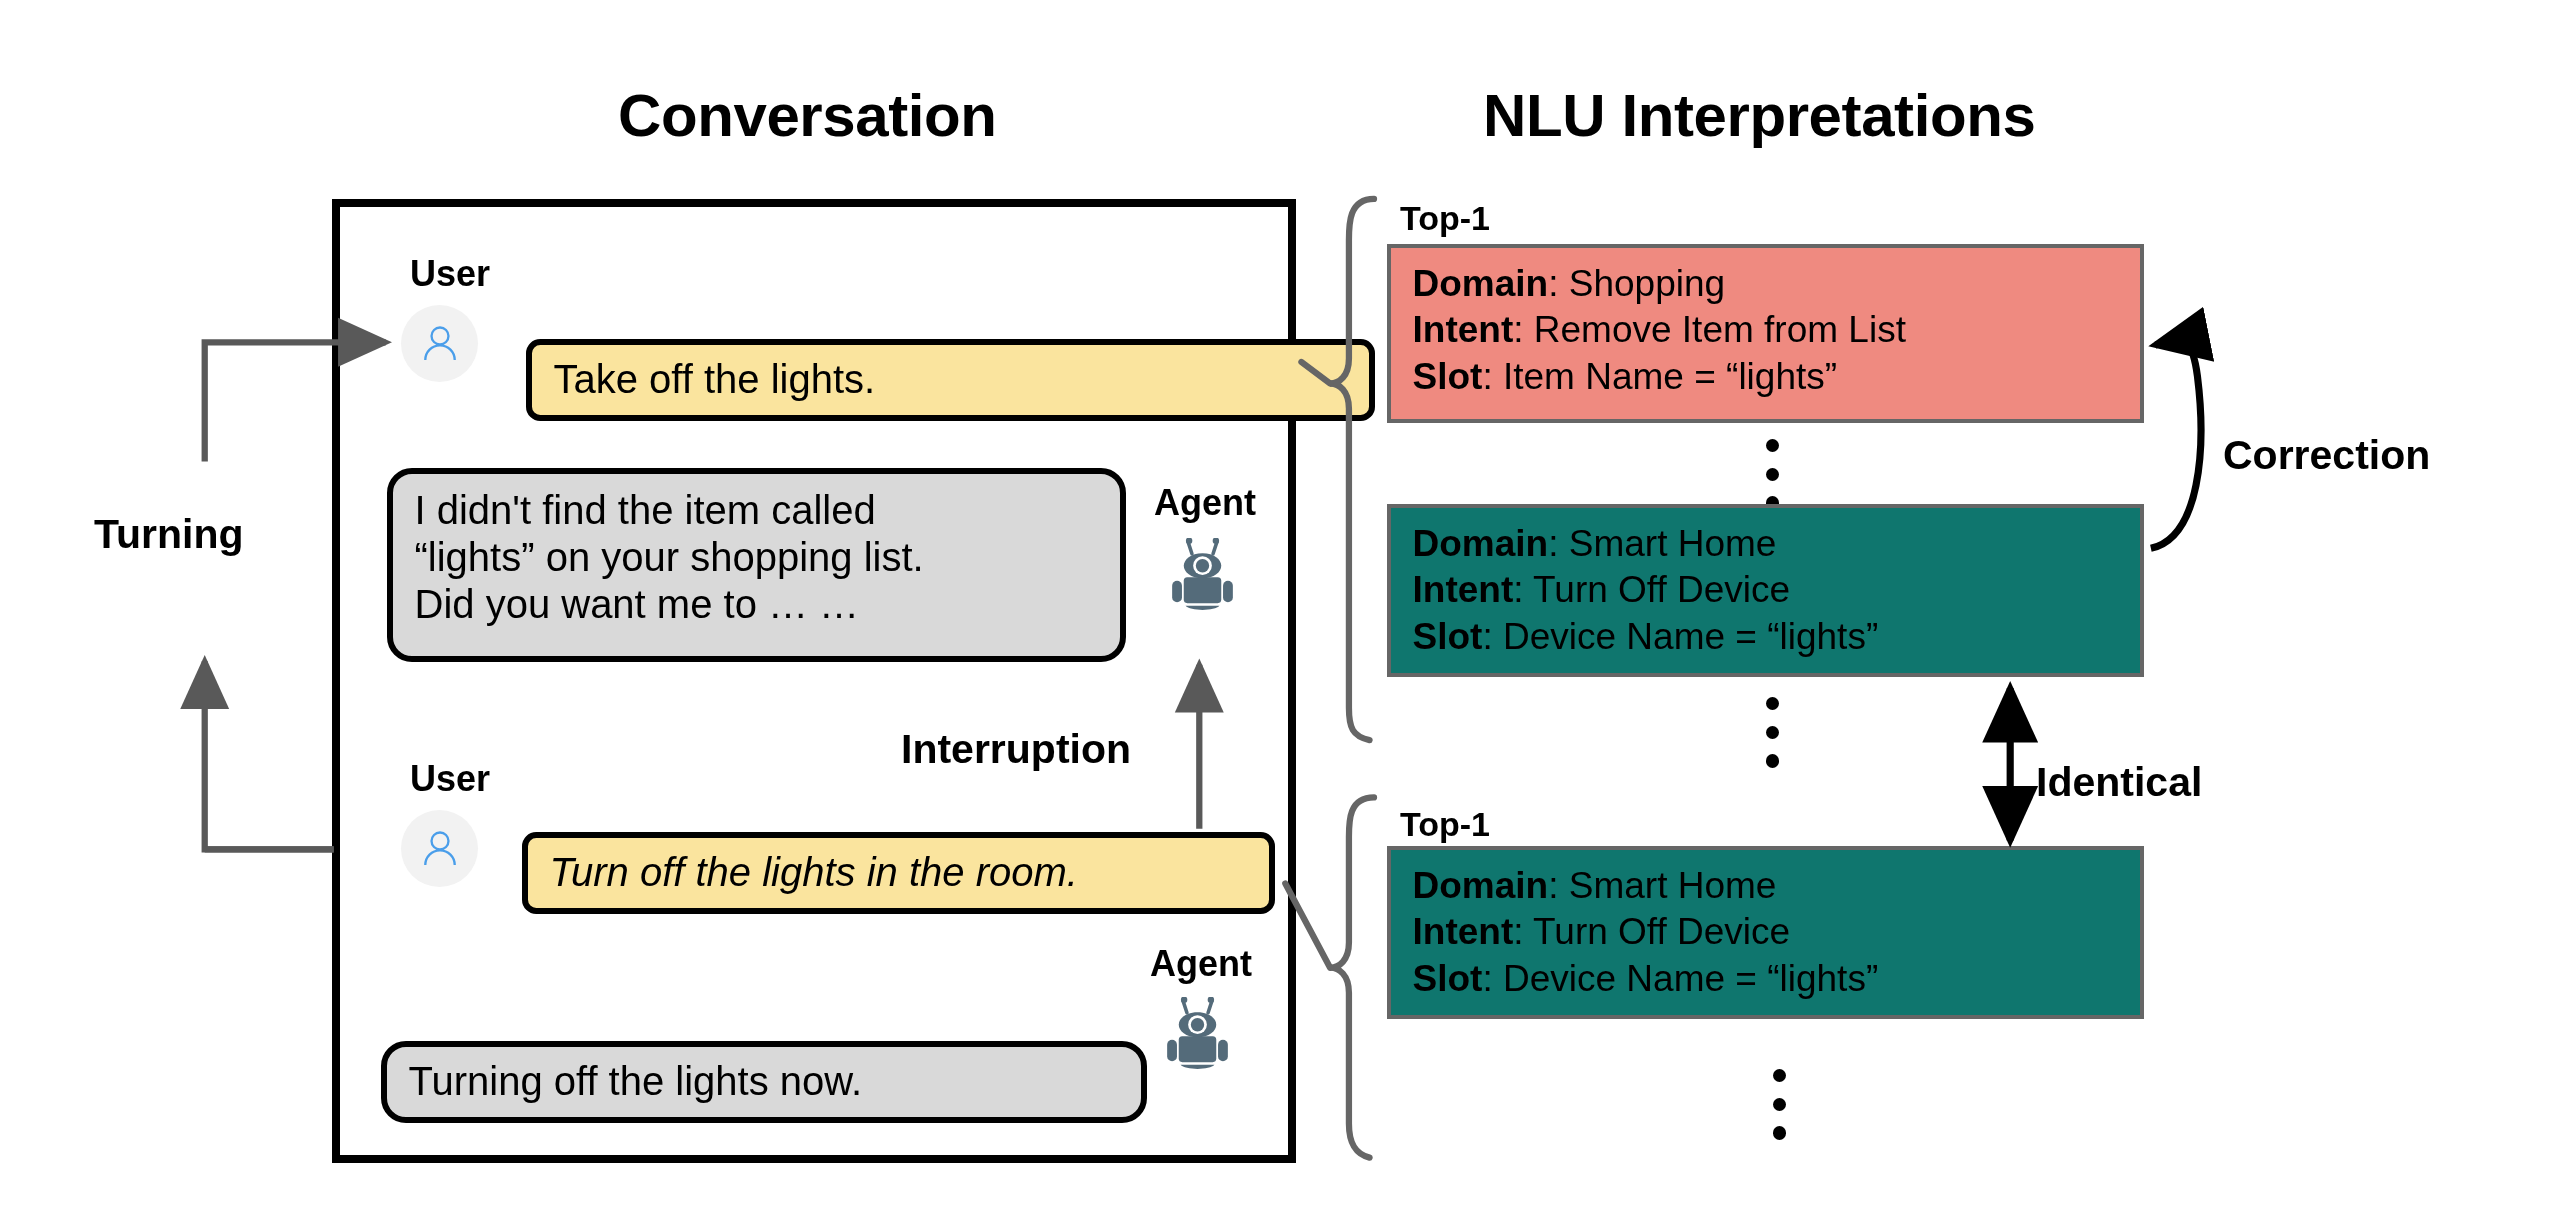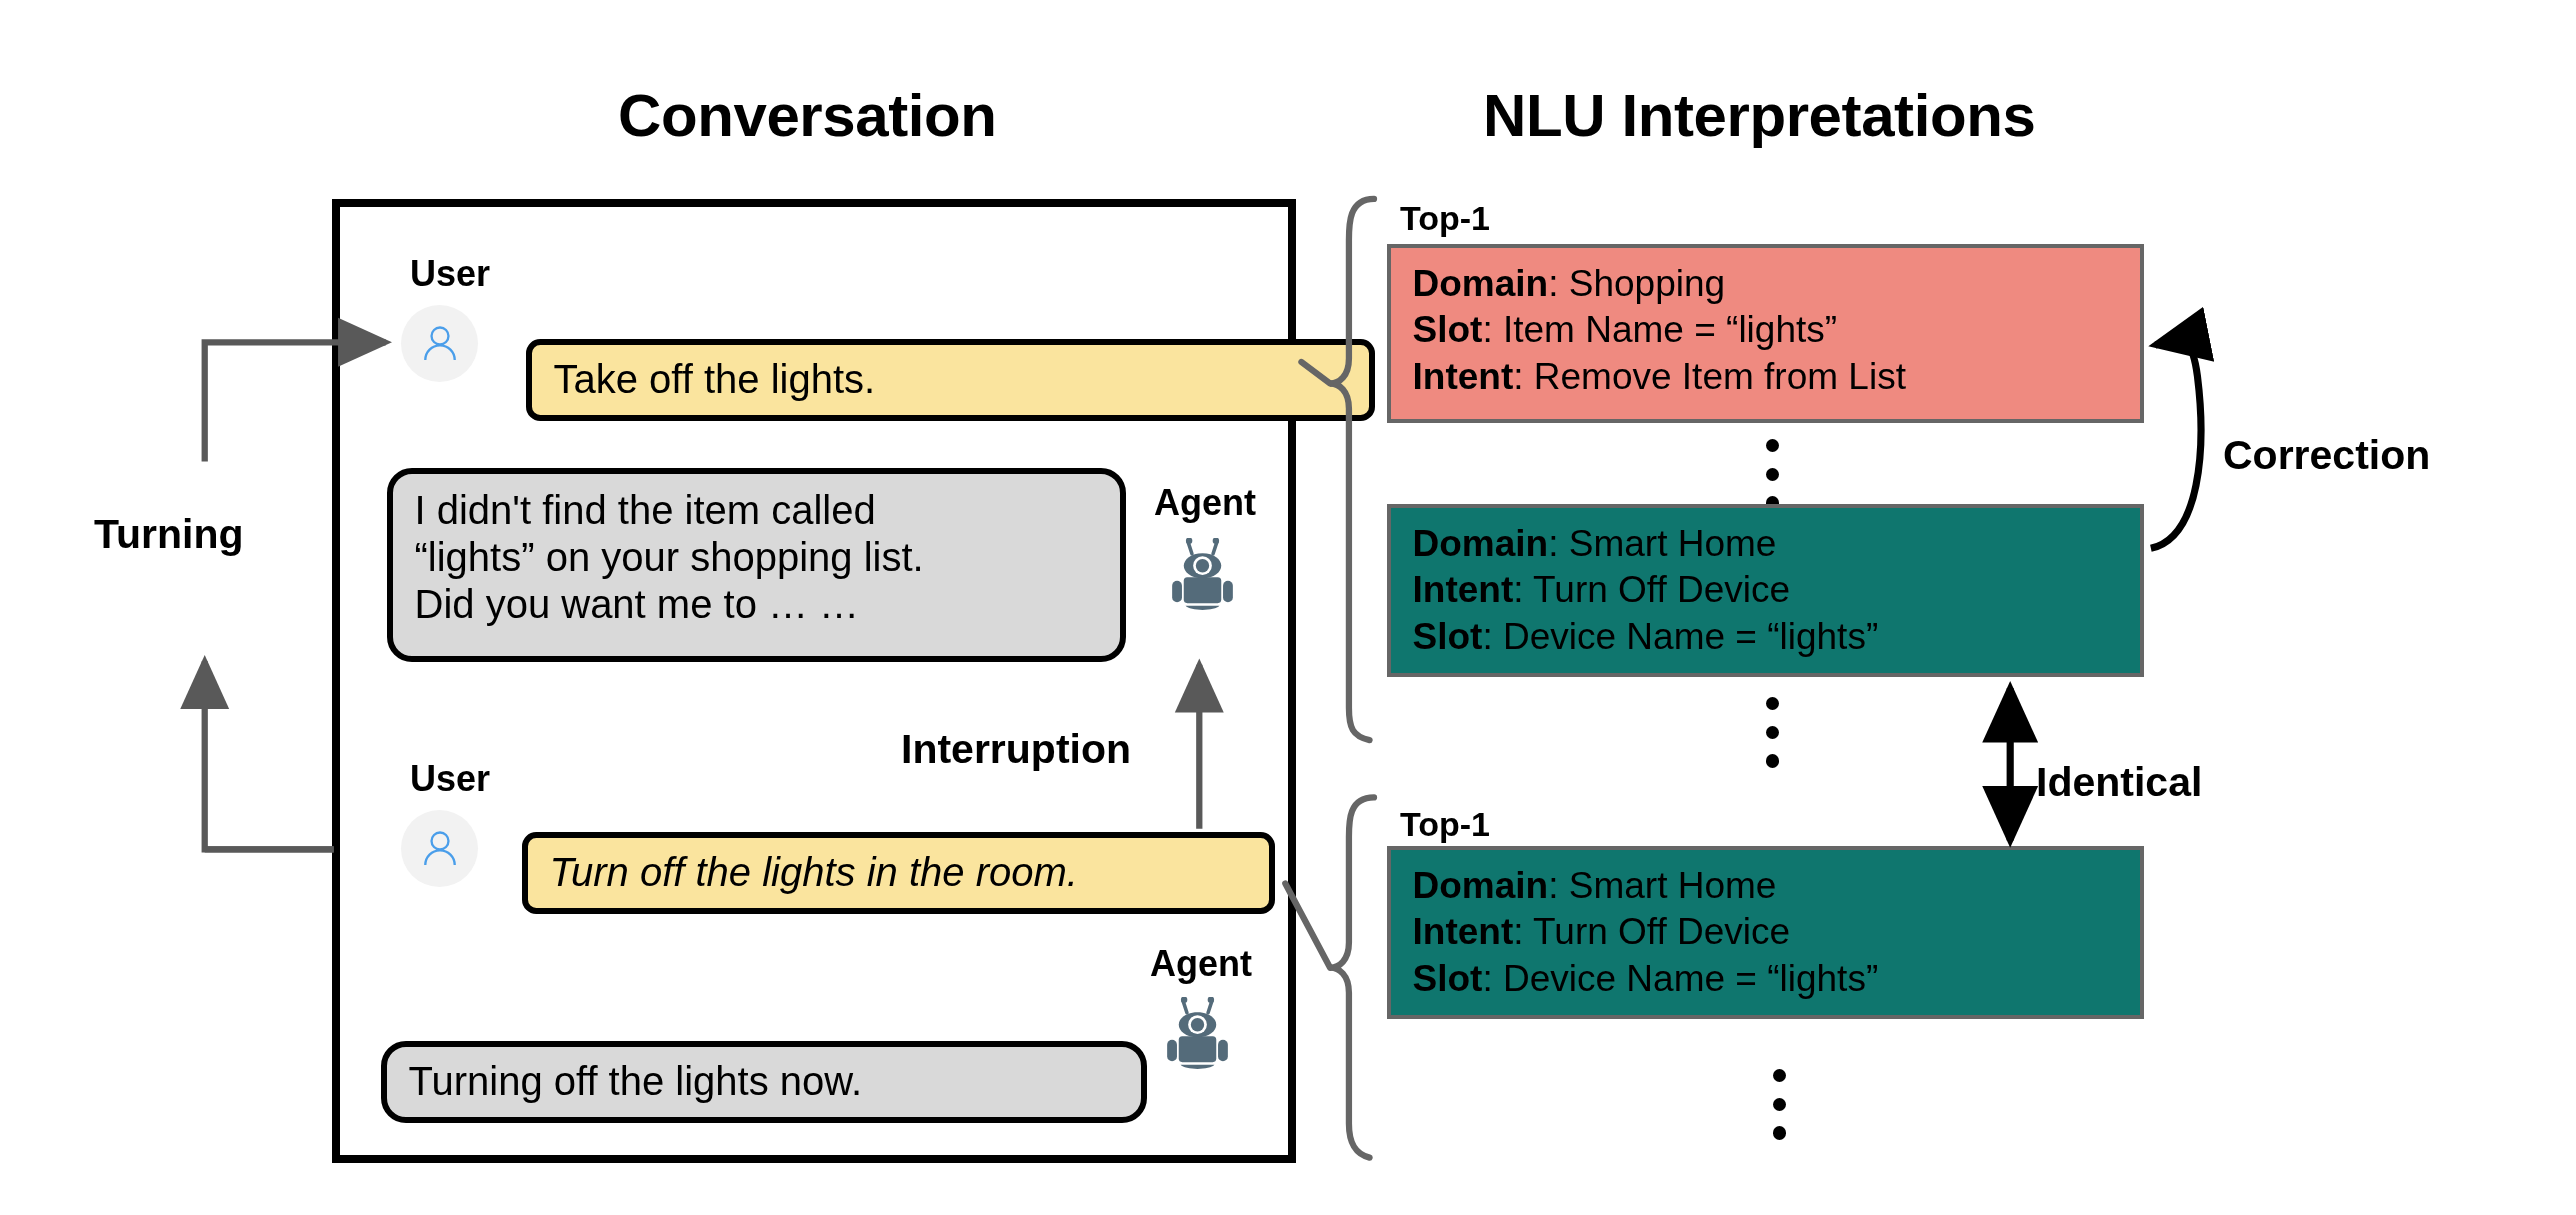--- a/index.html
+++ b/index.html
@@ -174,8 +174,8 @@
 
   <div class="nlu-box red" id="nlu-1">
     <div><span class="k">Domain</span>: <span>Shopping</span></div>
+    <div><span class="k">Intent</span>: <span>Remove Item from List</span></div>
     <div><span class="k">Slot</span>: <span>Item Name = “lights”</span></div>
-    <div><span class="k">Intent</span>: <span>Remove Item from List</span></div>
   </div>
 
   <div class="vdots" id="dots-1">

